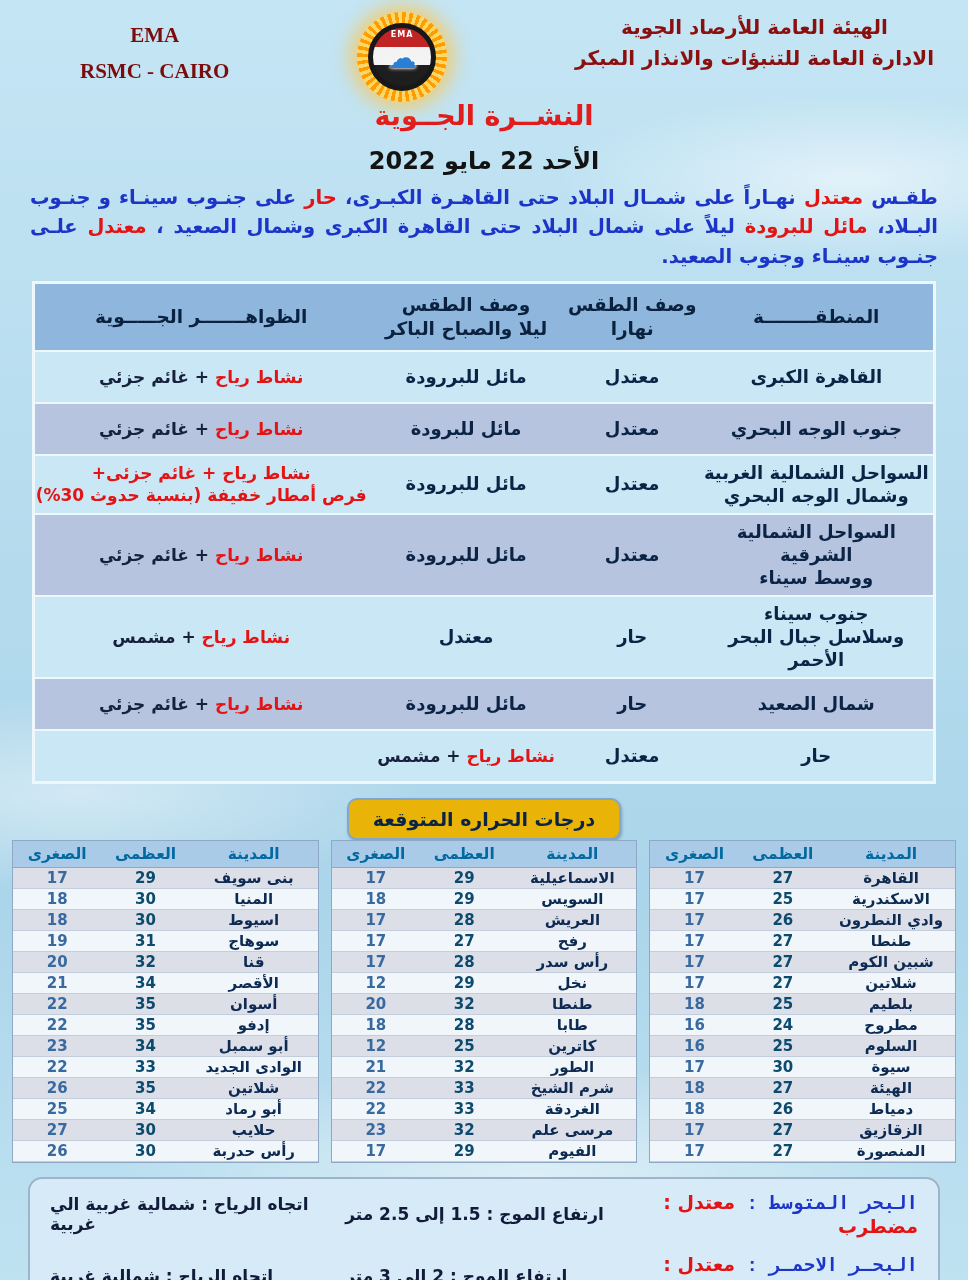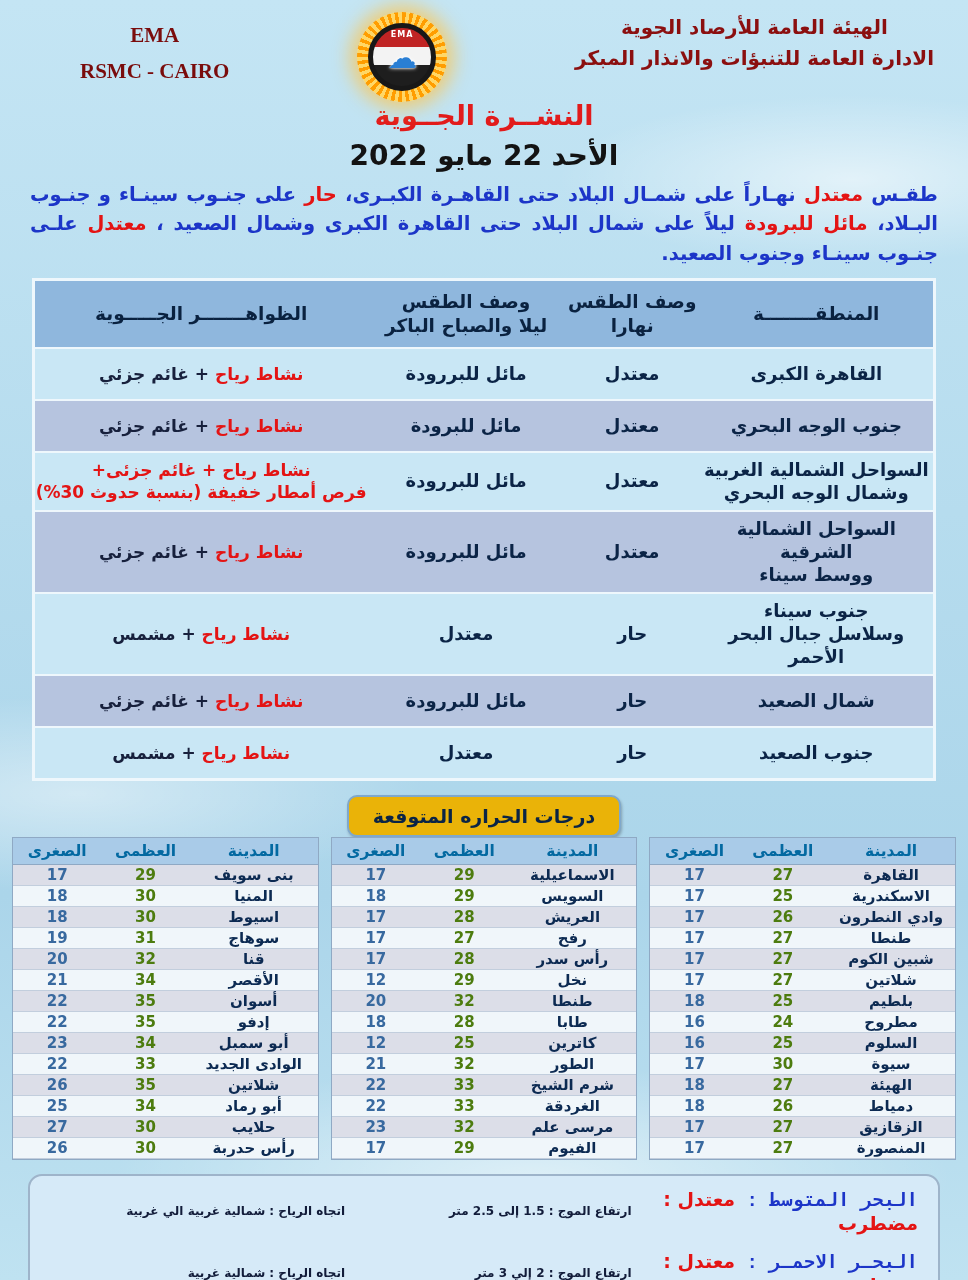--- a/index.html
+++ b/index.html
@@ -25,7 +25,7 @@
   .globe .ema-txt{position:absolute;top:2px;left:0;right:0;text-align:center;font-size:8px;color:#ffffff;font-weight:bold;letter-spacing:1px;}
   .cloud-glyph{font-size:30px;color:#2a7fd4;text-shadow:0 0 2px #ffffff, 0 0 4px #ffffff;line-height:1;margin-top:2px;}
   .title{text-align:center;color:#e21b1b;font-size:27px;font-weight:bold;margin-top:-2px;}
-  .date{text-align:center;color:#131313;font-size:28px;font-weight:bold;margin-top:8px;}
+  .date{text-align:center;color:#131313;font-size:24px;font-weight:bold;margin-top:16px;}
   .intro{direction:rtl;text-align:justify;padding:8px 30px 0;font-size:19.5px;font-weight:bold;line-height:1.5;}
   .intro .blue{color:#1c35c8;}
   .intro .red{color:#e41414;}

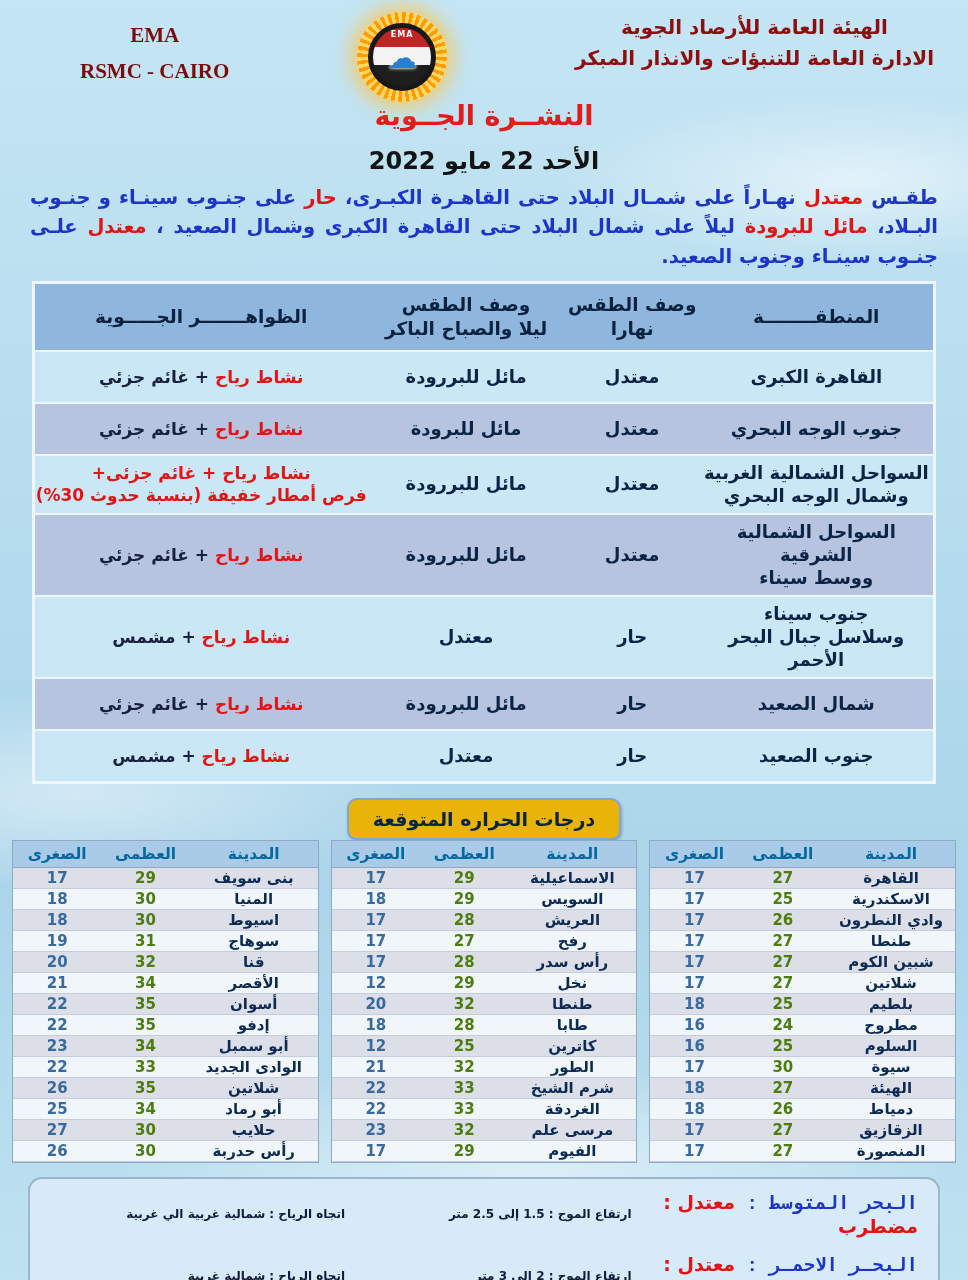--- a/index.html
+++ b/index.html
@@ -167,9 +167,6 @@
       </div>
     </div>
     <div class="frow">
-      <div class="fcell">
-        <div>جنوب الصعيد</div>
-      </div>
       <div class="fcell">حار</div>
       <div class="fcell">معتدل</div>
       <div class="fcell phen">

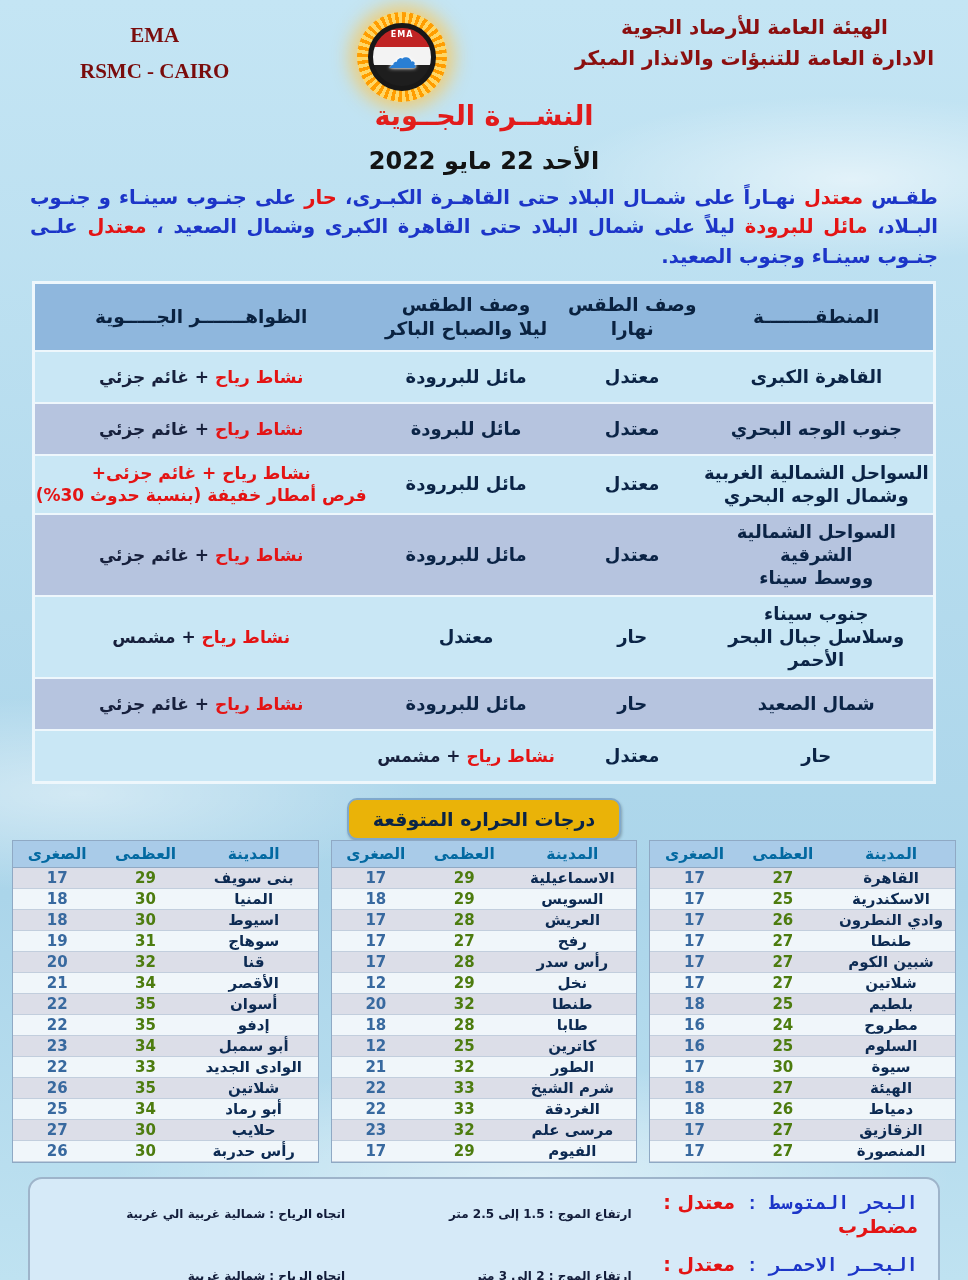--- a/index.html
+++ b/index.html
@@ -49,7 +49,7 @@
   .trow.odd{background:#dcdee8;}
   .trow div{text-align:center;font-weight:bold;font-size:15px;padding:1px 0;}
   .tcity{color:#0c2a52;}
-  .tmax{color:#4d7c0f;}
+  .tmax{color:#0c4a6e;}
   .tmin{color:#38699f;}
   .sea{margin:14px 28px 0;background:#d6eaf8;border:2px solid #9eb4ca;border-radius:14px;padding:12px 20px;direction:rtl;
     display:flex;flex-direction:column;gap:16px;}

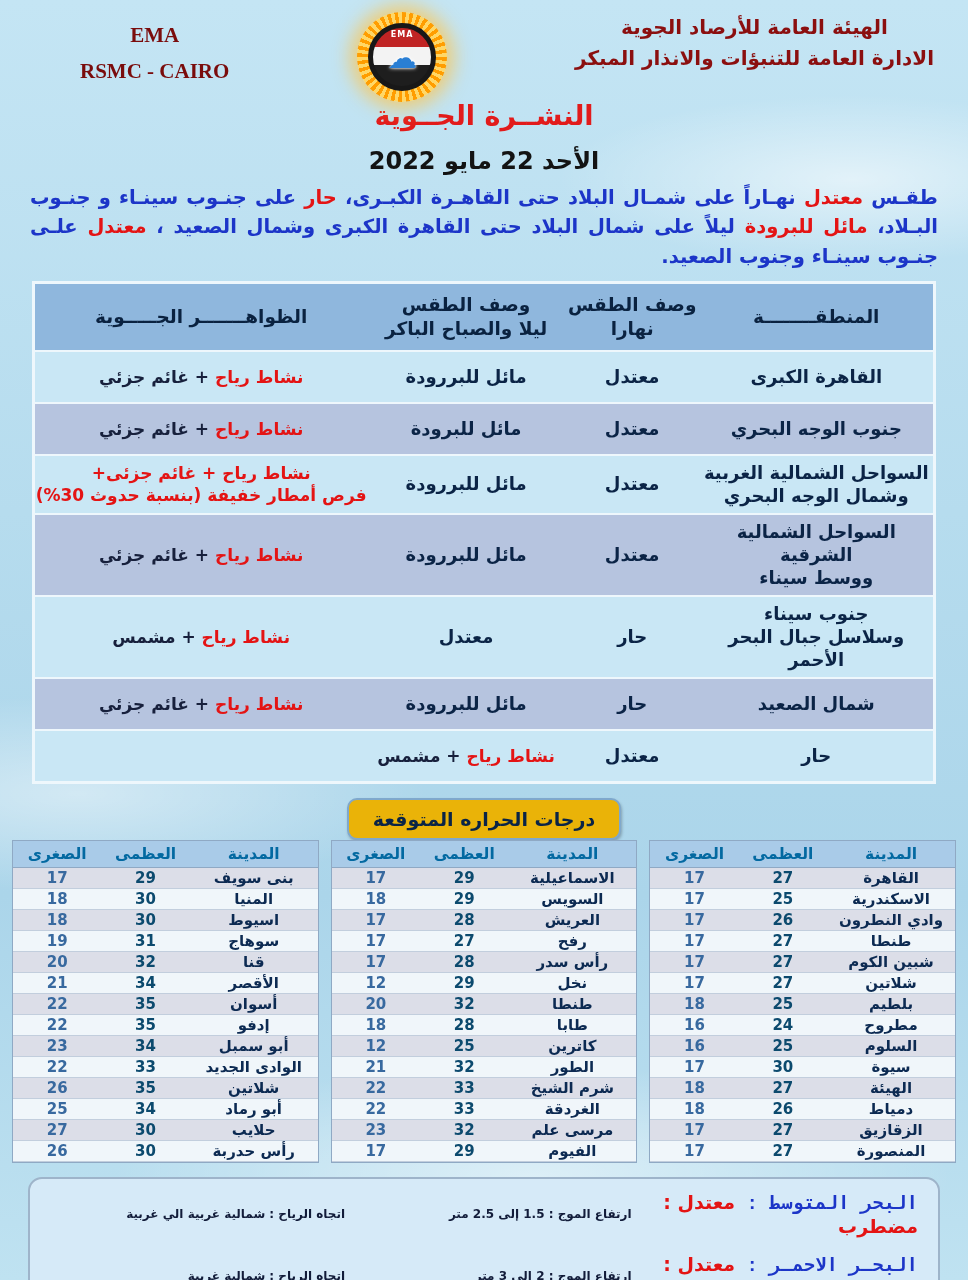--- a/index.html
+++ b/index.html
@@ -57,7 +57,7 @@
   .seaname{font-size:19px;font-weight:bold;}
   .seaname .n{color:#1c35c8;font-family:Liberation Mono, monospace;}
   .seaname .s{color:#e41414;}
-  .seawave,.seawind{color:#121c3a;font-weight:bold;font-size:12px;text-align:right;}
+  .seawave,.seawind{color:#121c3a;font-weight:bold;font-size:17px;text-align:left;}
 </style>
 </head>
 <body>

